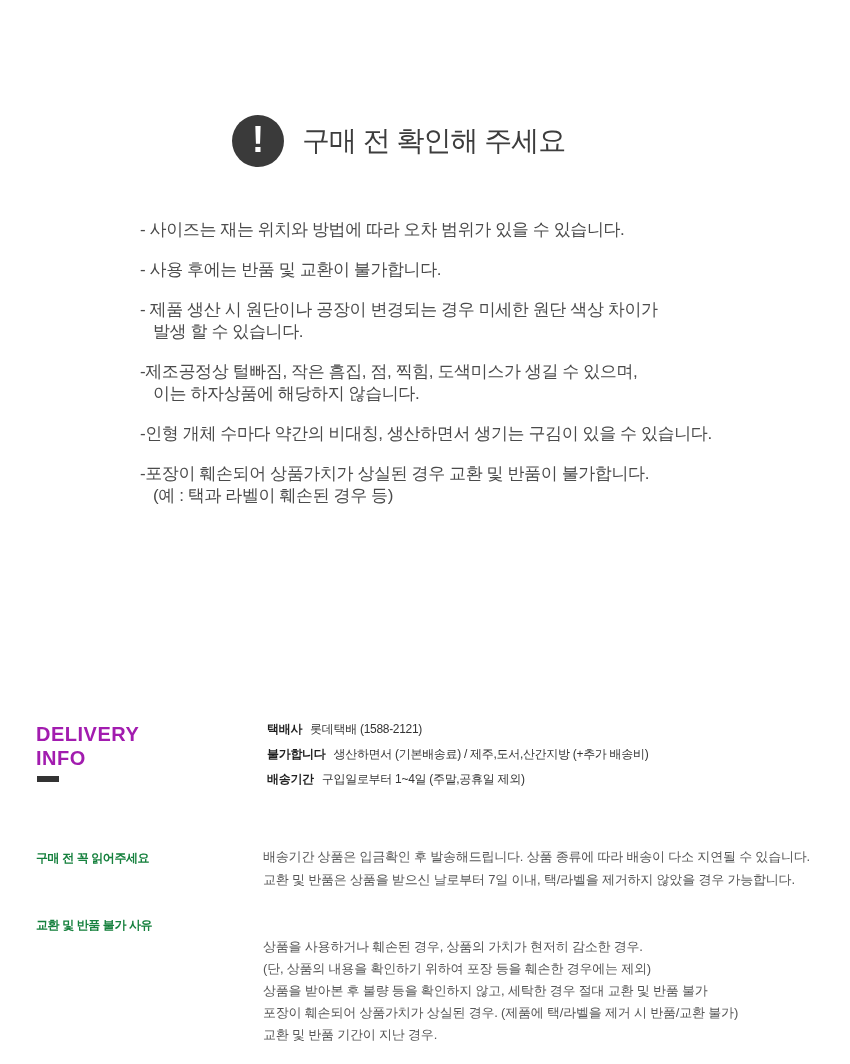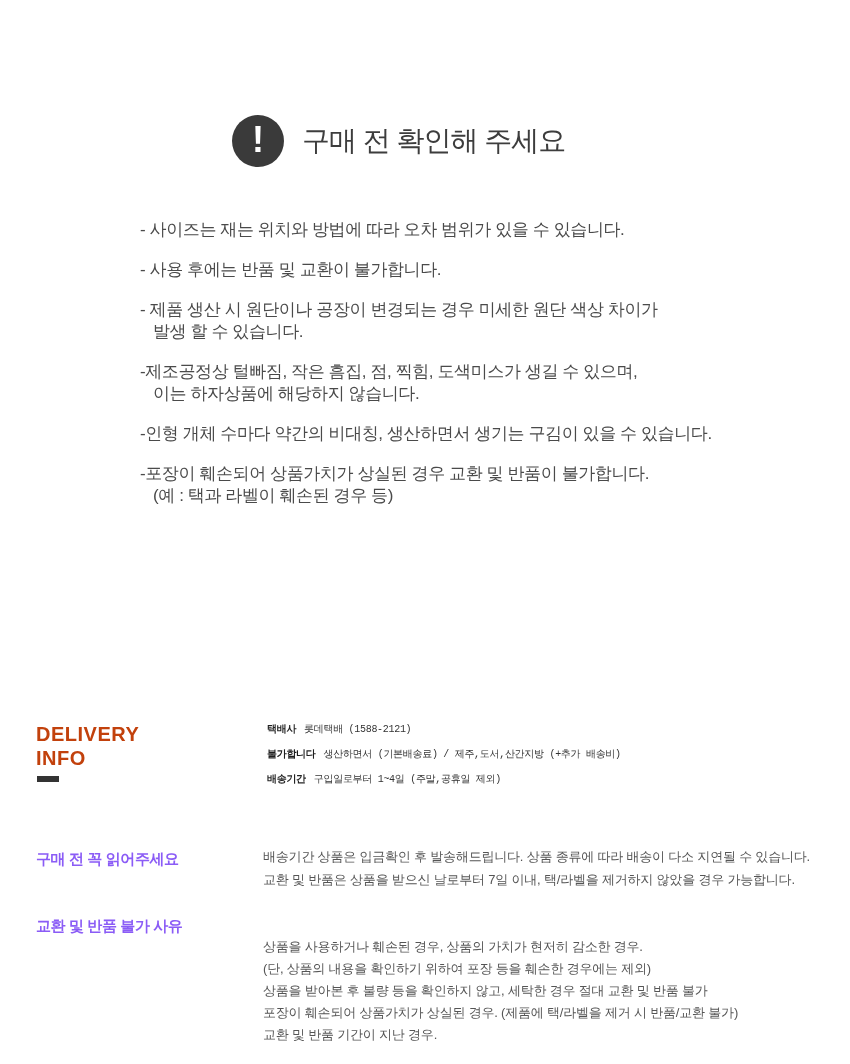--- a/index.html
+++ b/index.html
@@ -71,7 +71,7 @@
     font-size: 20px;
     line-height: 24px;
     font-weight: 700;
-    color: #c2410c;
+    color: #a21caf;
     letter-spacing: 0.5px;
     white-space: pre-line;
   }

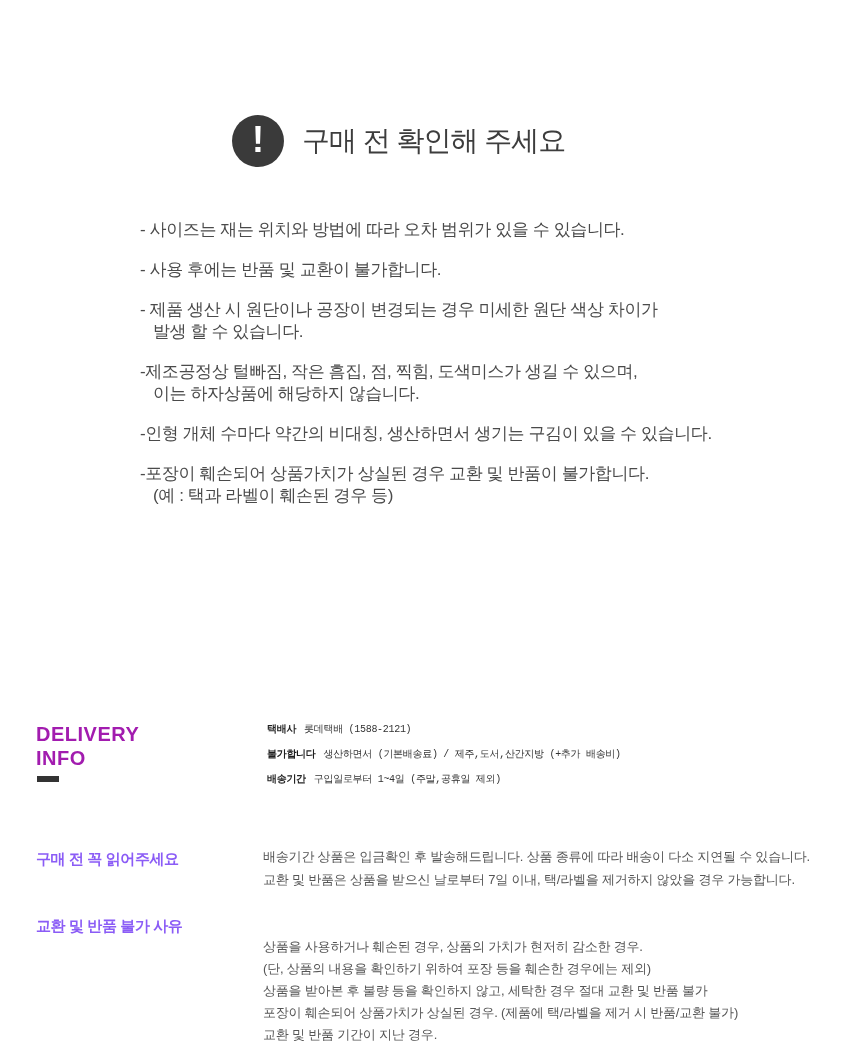--- a/index.html
+++ b/index.html
@@ -87,12 +87,11 @@
     position: absolute;
     left: 267px;
     top: 717px;
-    font-size: 10px;
+    font-size: 12px;
     line-height: 25px;
     color: #333333;
     letter-spacing: -0.3px;
     white-space: nowrap;
-    font-family: Liberation Mono, monospace;
   }
   .delivery-row .row-label {
     font-weight: 700;

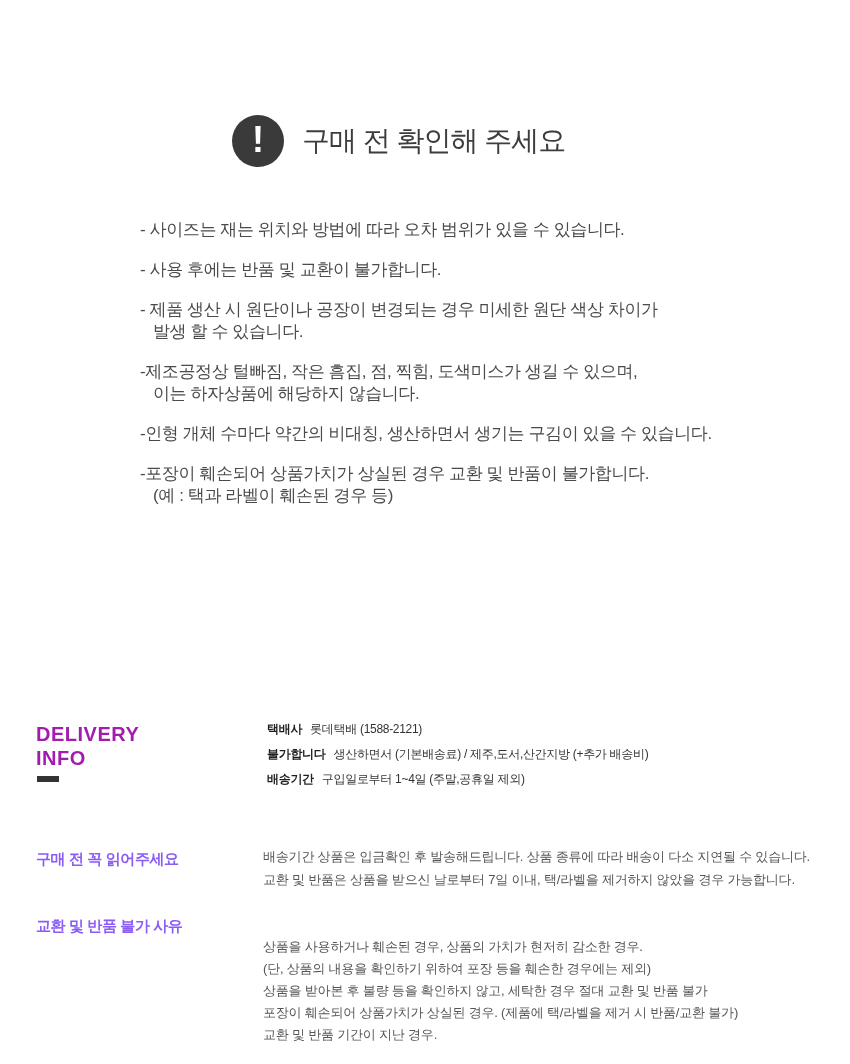--- a/index.html
+++ b/index.html
@@ -103,9 +103,9 @@
   .section-title {
     position: absolute;
     left: 36px;
-    font-size: 15px;
+    font-size: 12px;
     font-weight: 700;
-    color: #8b5cf6;
+    color: #15803d;
     letter-spacing: -0.4px;
     white-space: nowrap;
   }

